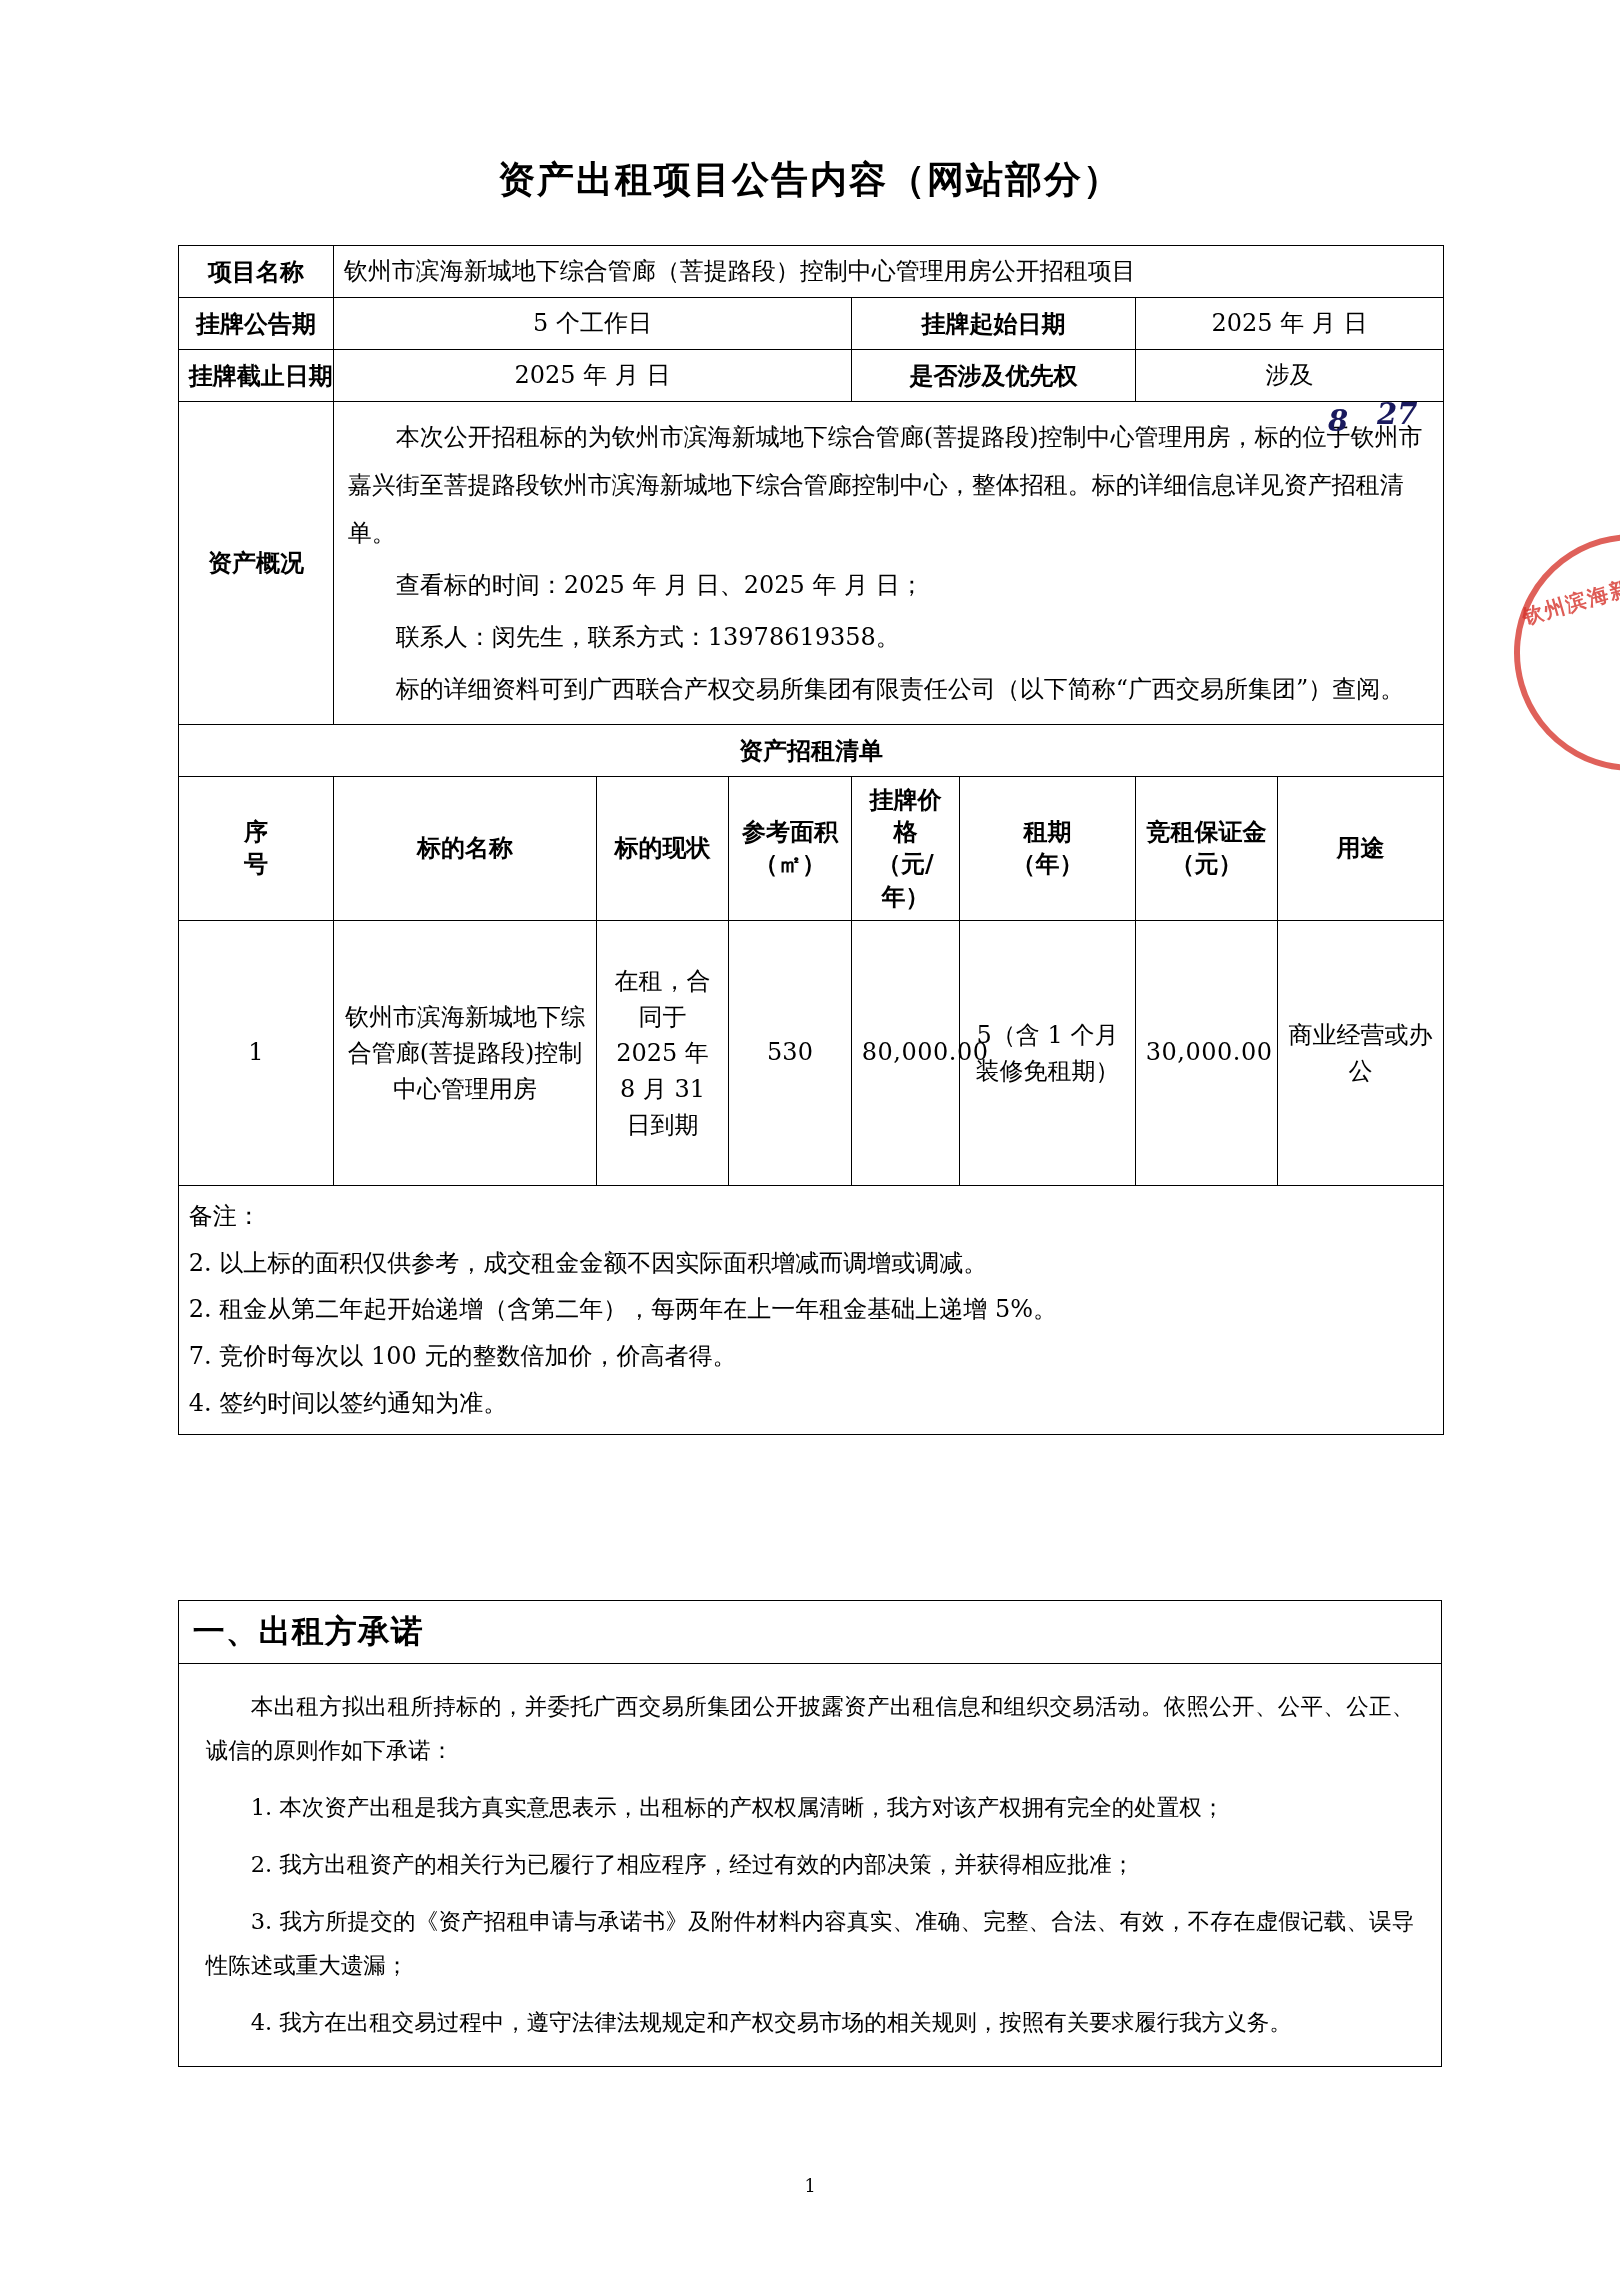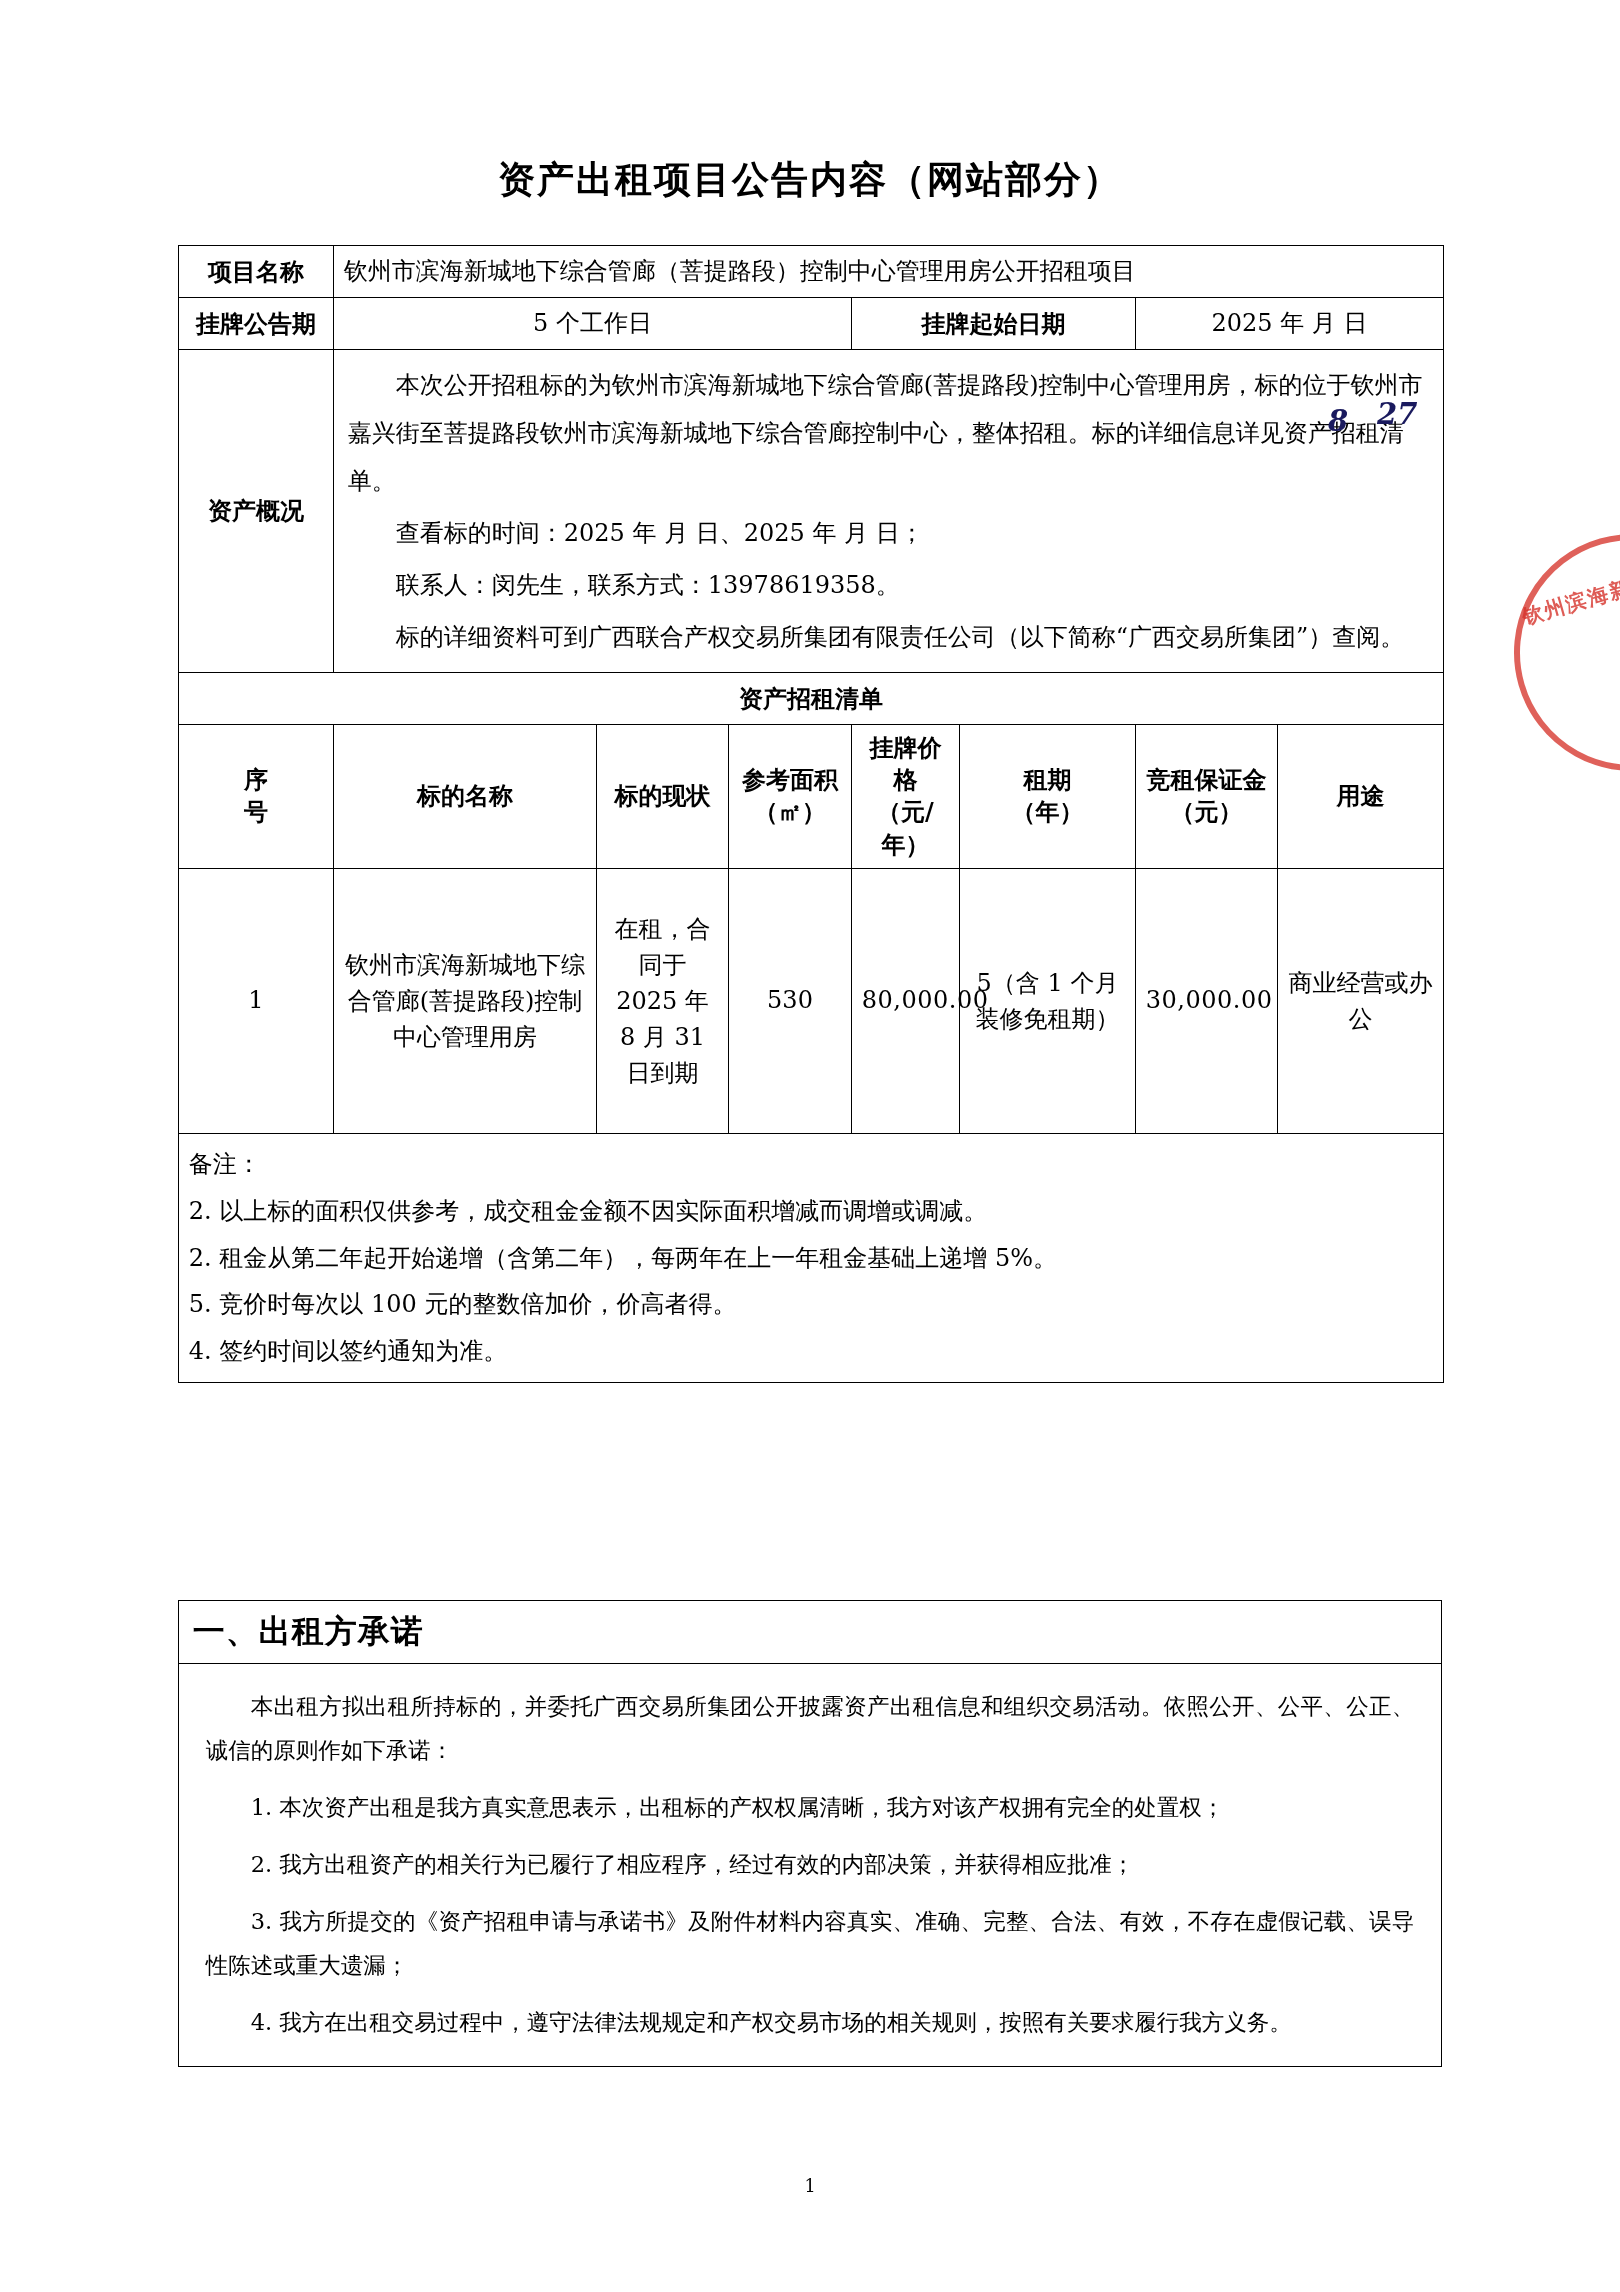--- a/index.html
+++ b/index.html
@@ -187,6 +187,12 @@
       <td class="c" colspan="2">2025 年     月     日</td>
     </tr>
 
+    <tr>
+      <td class="label">挂牌截止日期</td>
+      <td class="c" colspan="3">2025 年     月     日</td>
+      <td class="label" colspan="2">是否涉及优先权</td>
+      <td class="c" colspan="2">涉及</td>
+    </tr>
 
     <tr>
       <td class="label">资产概况</td>

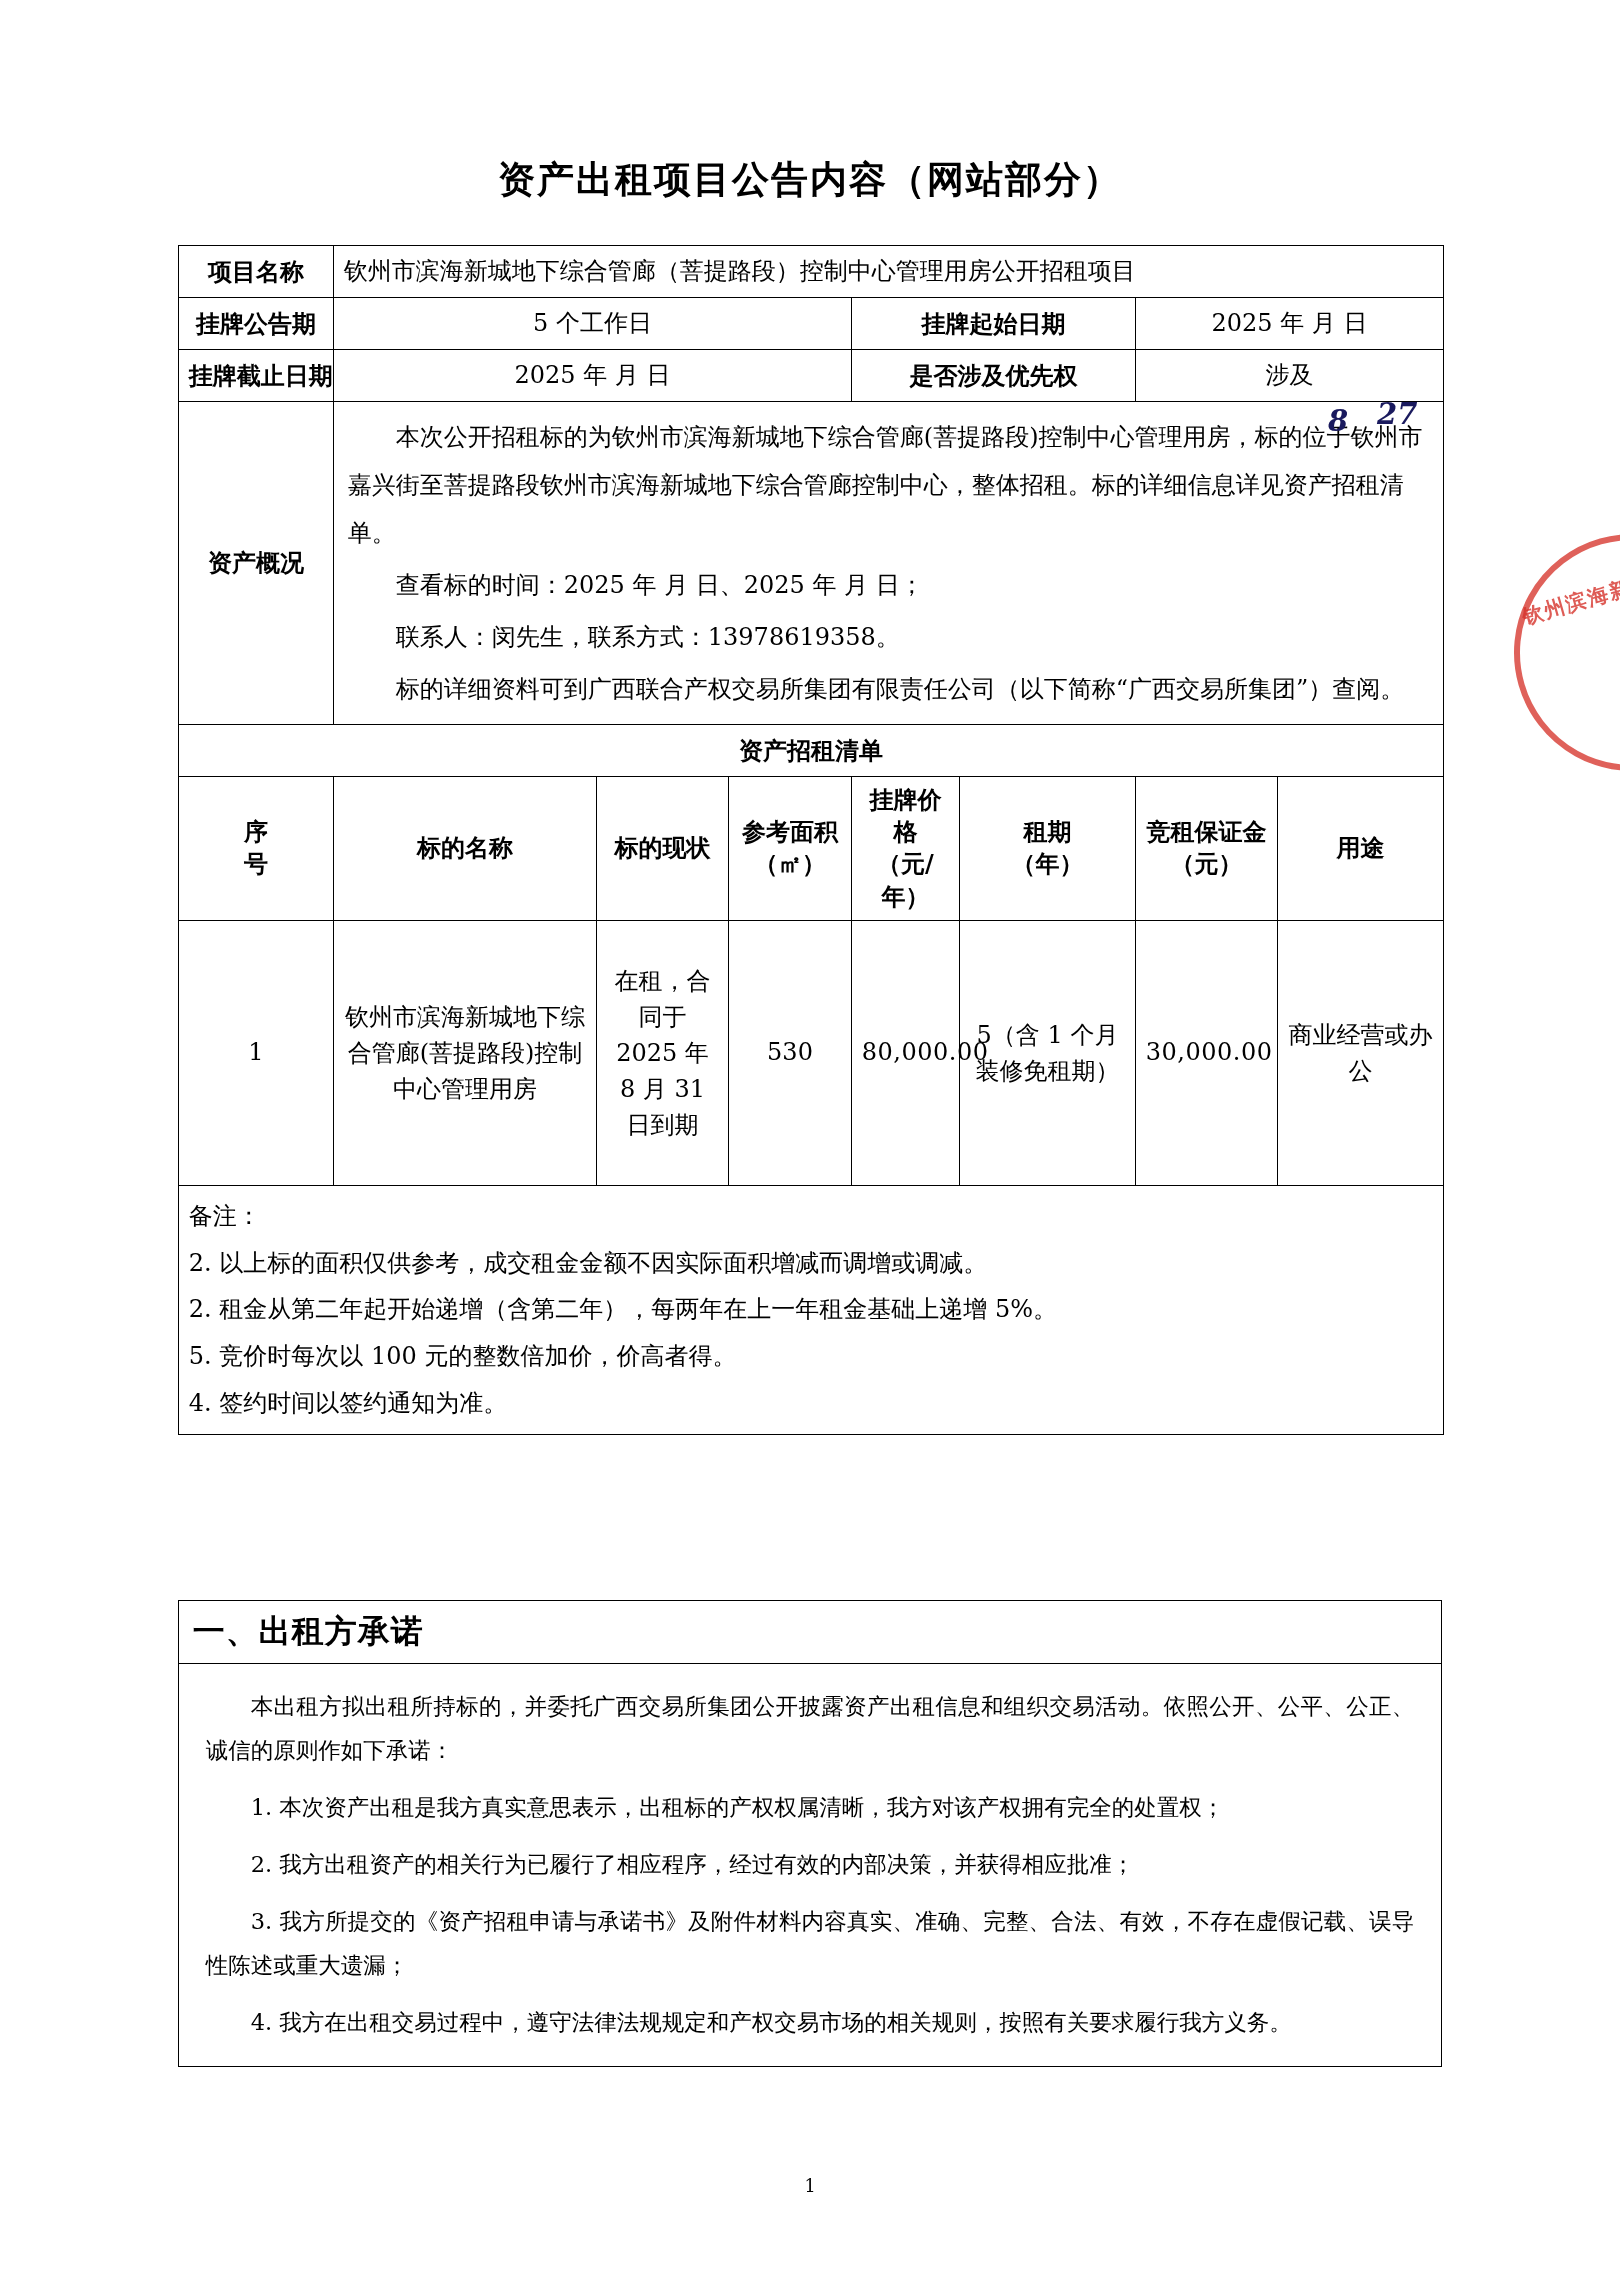--- a/index.html
+++ b/index.html
@@ -256,7 +256,7 @@
         <div>备注：</div>
         <div>2. 以上标的面积仅供参考，成交租金金额不因实际面积增减而调增或调减。</div>
         <div>2. 租金从第二年起开始递增（含第二年），每两年在上一年租金基础上递增 5%。</div>
-        <div>5. 竞价时每次以 100 元的整数倍加价，价高者得。</div>
+        <div>7. 竞价时每次以 100 元的整数倍加价，价高者得。</div>
         <div>4. 签约时间以签约通知为准。</div>
       </td>
     </tr>

